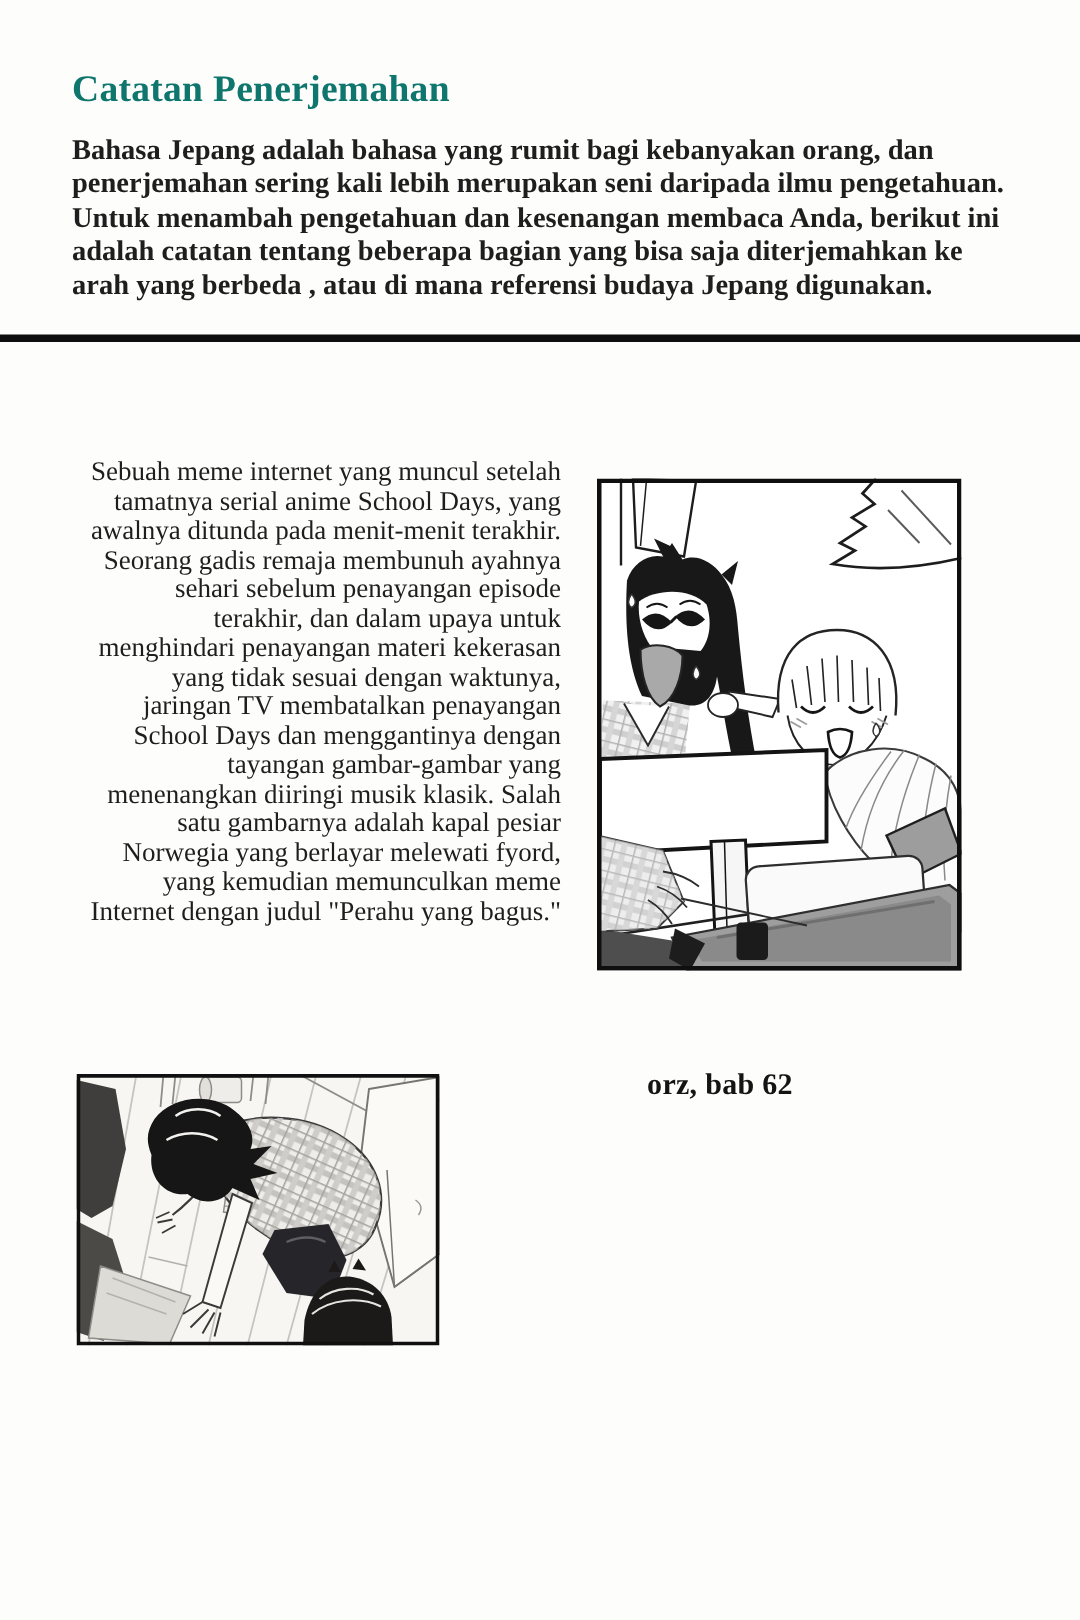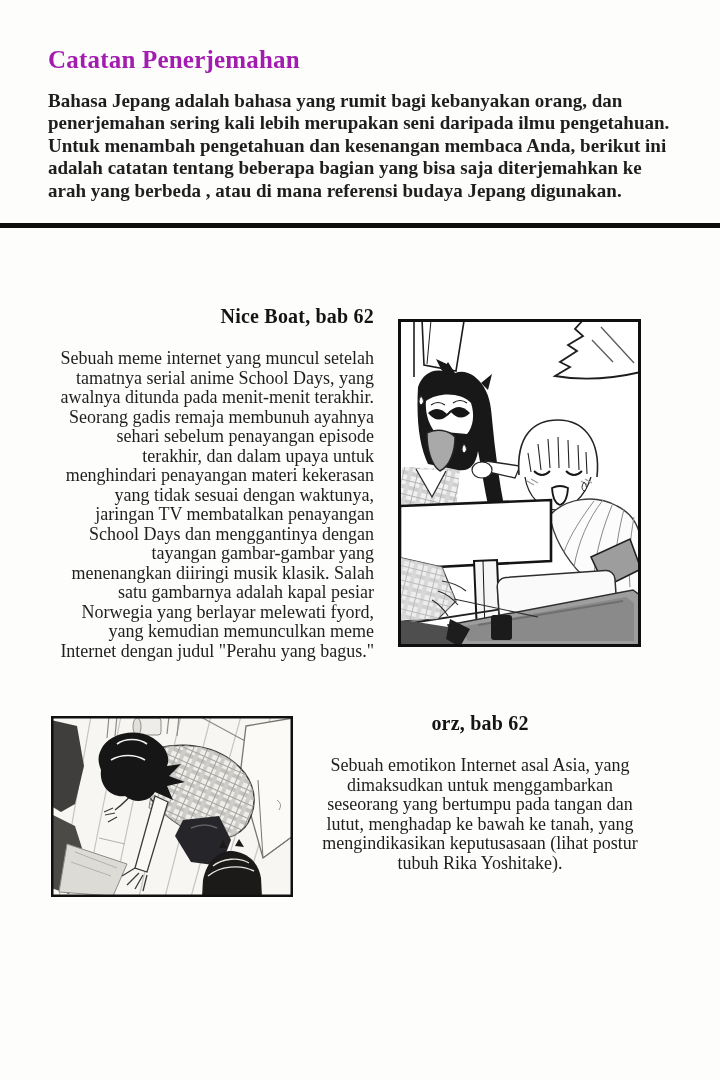--- a/index.html
+++ b/index.html
@@ -10,7 +10,7 @@
   }
   .page-title{
     position:absolute;left:48px;top:46px;margin:0;
-    font-size:25px;font-weight:bold;letter-spacing:.2px;color:#a21caf;
+    font-size:25px;font-weight:bold;letter-spacing:.2px;color:#0f766e;
   }
   .intro{
     position:absolute;left:48px;top:90px;width:634px;margin:0;

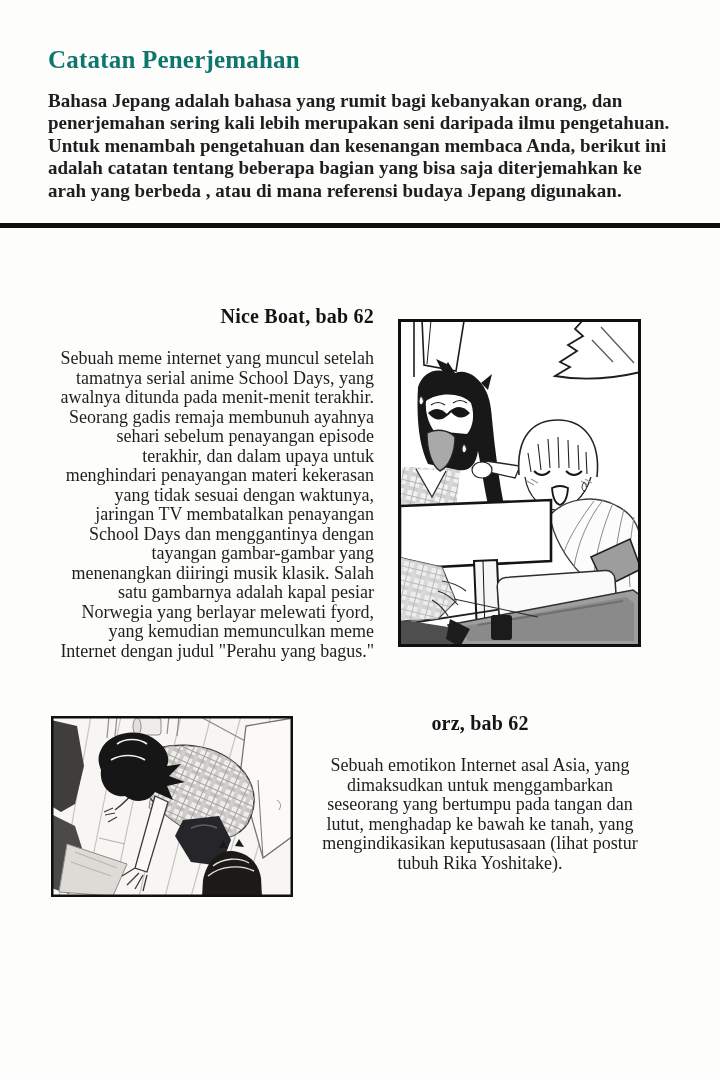--- a/index.html
+++ b/index.html
@@ -42,7 +42,6 @@
   <hr class="divider">
 
   <div class="nb-text">
-    <h2 class="note-heading">Nice Boat, bab 62</h2>
     <p class="note-body">Sebuah meme internet yang muncul setelah tamatnya serial anime School Days, yang awalnya ditunda pada menit-menit terakhir. Seorang gadis remaja membunuh ayahnya sehari sebelum penayangan episode terakhir, dan dalam upaya untuk menghindari penayangan materi kekerasan yang tidak sesuai dengan waktunya, jaringan TV membatalkan penayangan School Days dan menggantinya dengan tayangan gambar-gambar yang menenangkan diiringi musik klasik. Salah satu gambarnya adalah kapal pesiar Norwegia yang berlayar melewati fyord, yang kemudian memunculkan meme Internet dengan judul "Perahu yang bagus."</p>
   </div>
 

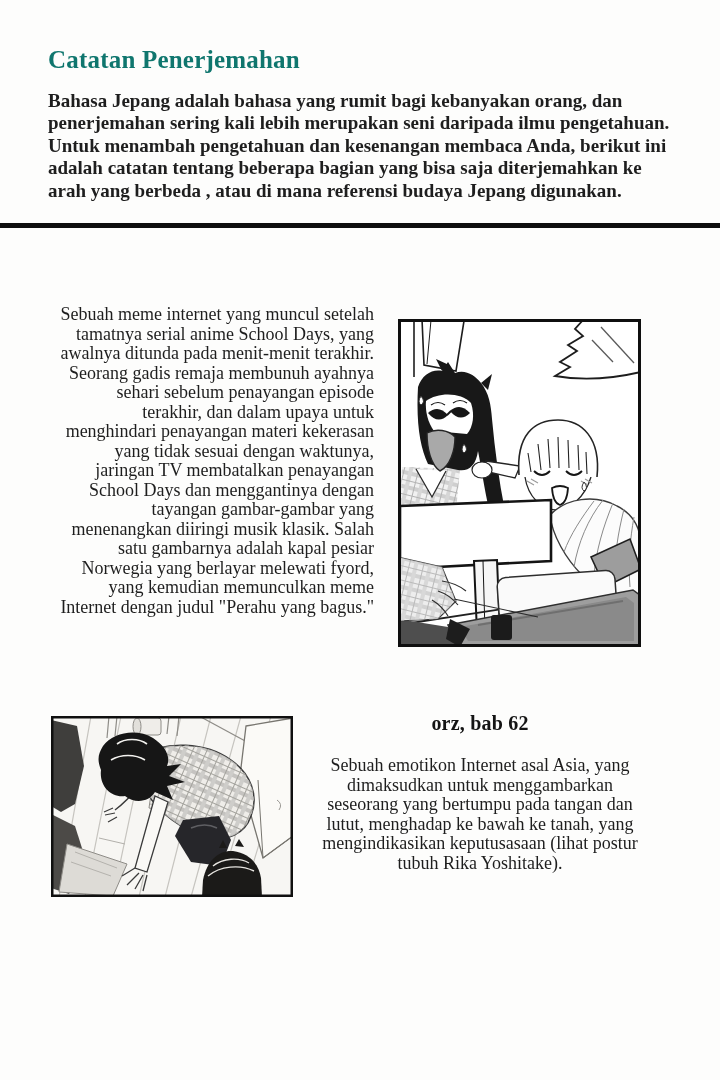--- a/index.html
+++ b/index.html
@@ -201,7 +201,6 @@
 
   <div class="orz-text">
     <h2 class="note-heading">orz, bab 62</h2>
-    <p class="note-body">Sebuah emotikon Internet asal Asia, yang dimaksudkan untuk menggambarkan seseorang yang bertumpu pada tangan dan lutut, menghadap ke bawah ke tanah, yang mengindikasikan keputusasaan (lihat postur tubuh Rika Yoshitake).</p>
   </div>
 
 </div>

